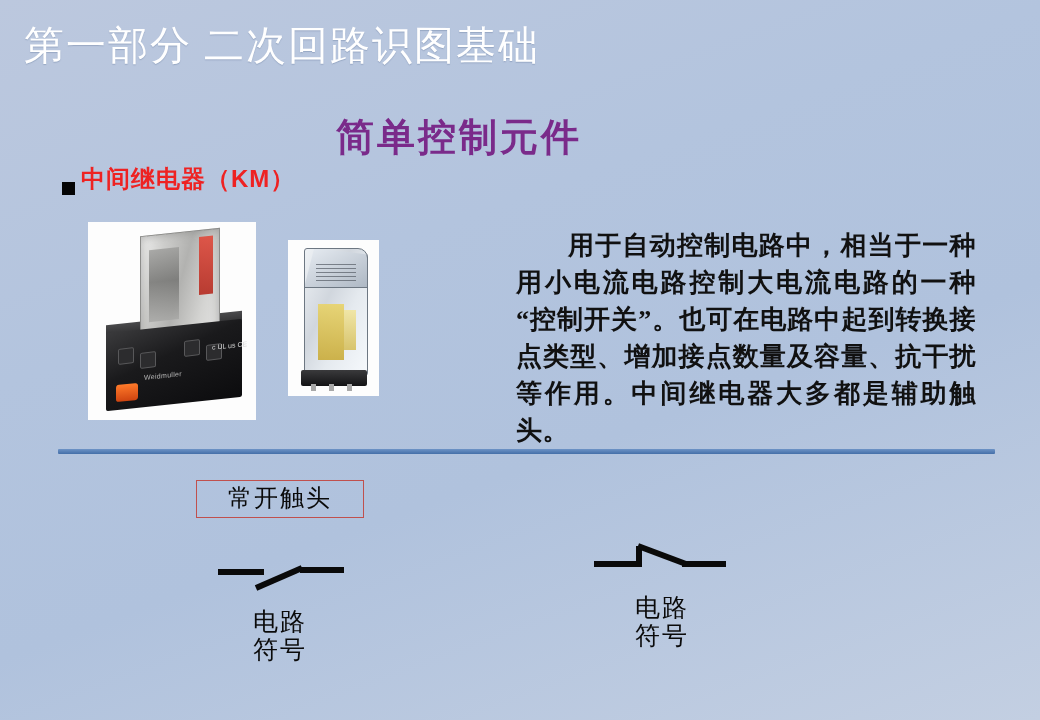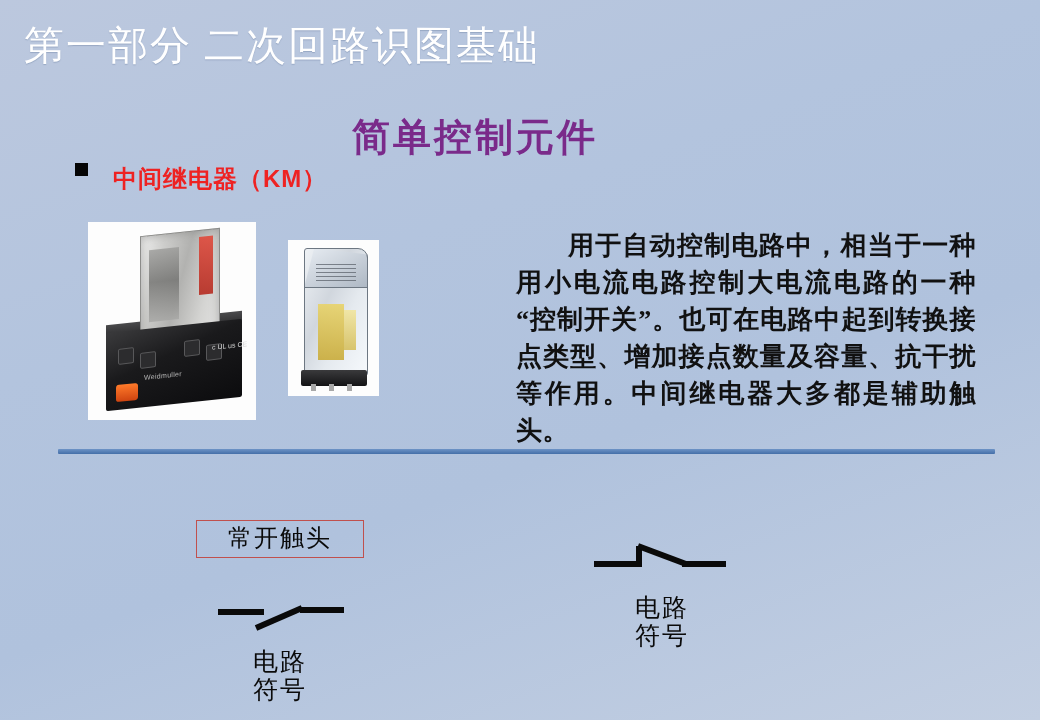--- a/index.html
+++ b/index.html
@@ -41,7 +41,6 @@
     color: #7a2a8a;
     letter-spacing: 3px;
     white-space: nowrap;
-    margin-left: 16px;
   }
 
   

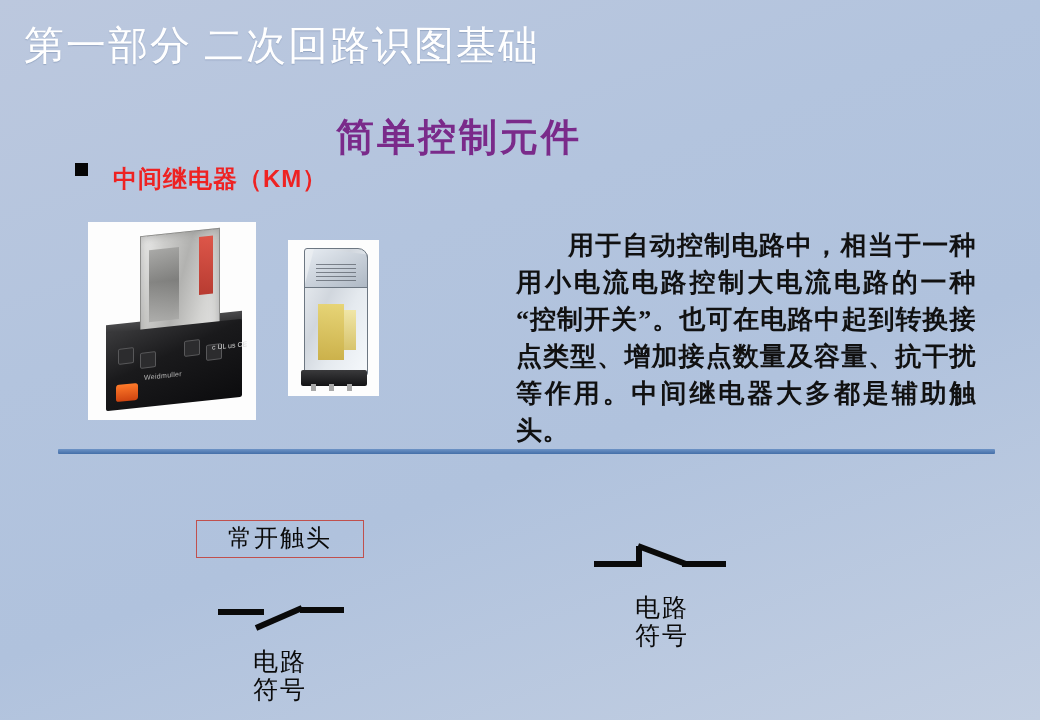--- a/index.html
+++ b/index.html
@@ -46,11 +46,11 @@
   
   #bullet-row {
     position: absolute;
-    left: 75px;
+    left: 62px;
     top: 163px;
     display: flex;
-    align-items: flex-start;
-    gap: 25px;
+    align-items: flex-end;
+    gap: 6px;
     white-space: nowrap;
   }
   #bullet-marker {

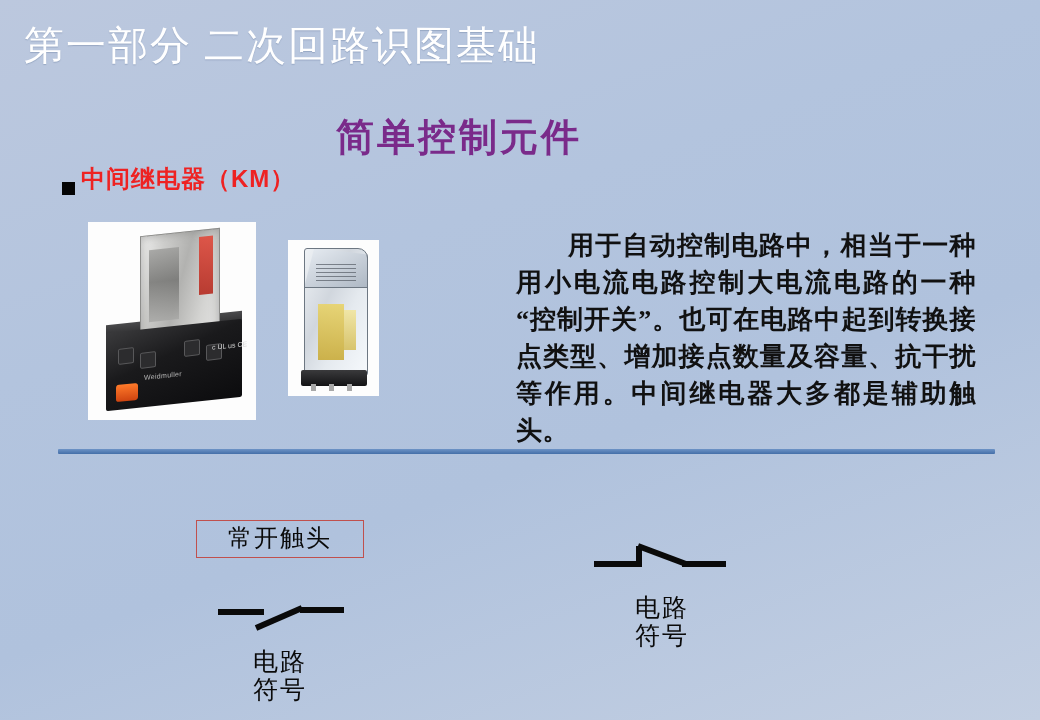--- a/index.html
+++ b/index.html
@@ -228,7 +228,7 @@
 
   
   .symbol-col { position: absolute; }
-  #symbol-col-no { left: 196px; top: 520px; width: 168px; }
+  #symbol-col-no { left: 196px; top: 480px; width: 168px; }
   #symbol-col-nc { left: 578px; top: 504px; width: 168px; }
 
   .symbol-label-box {

